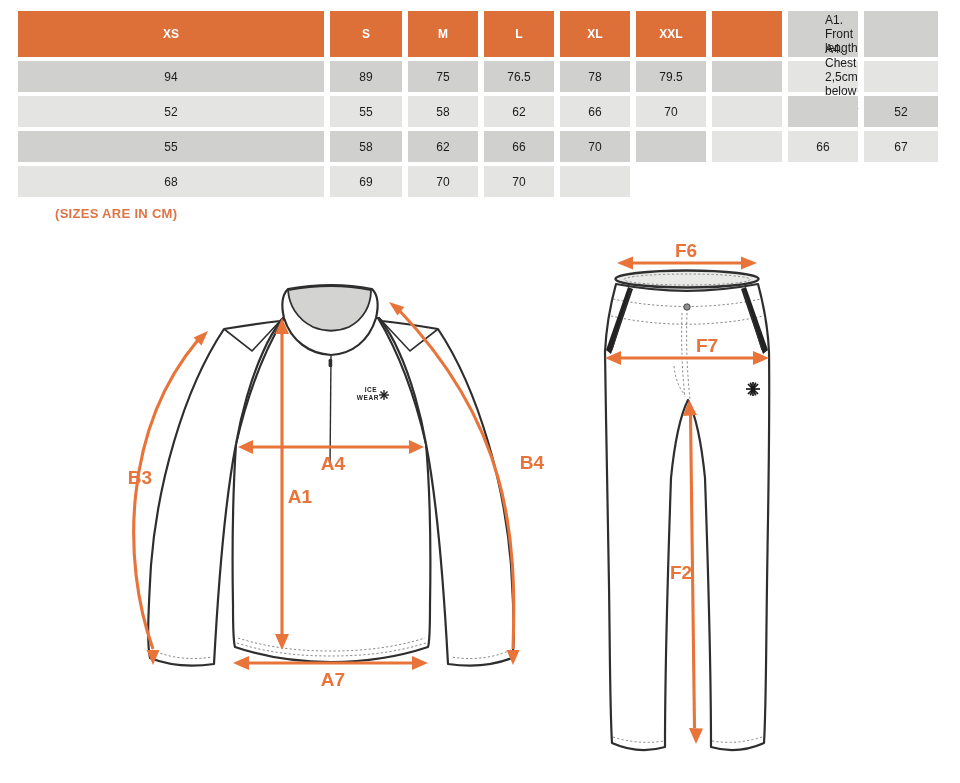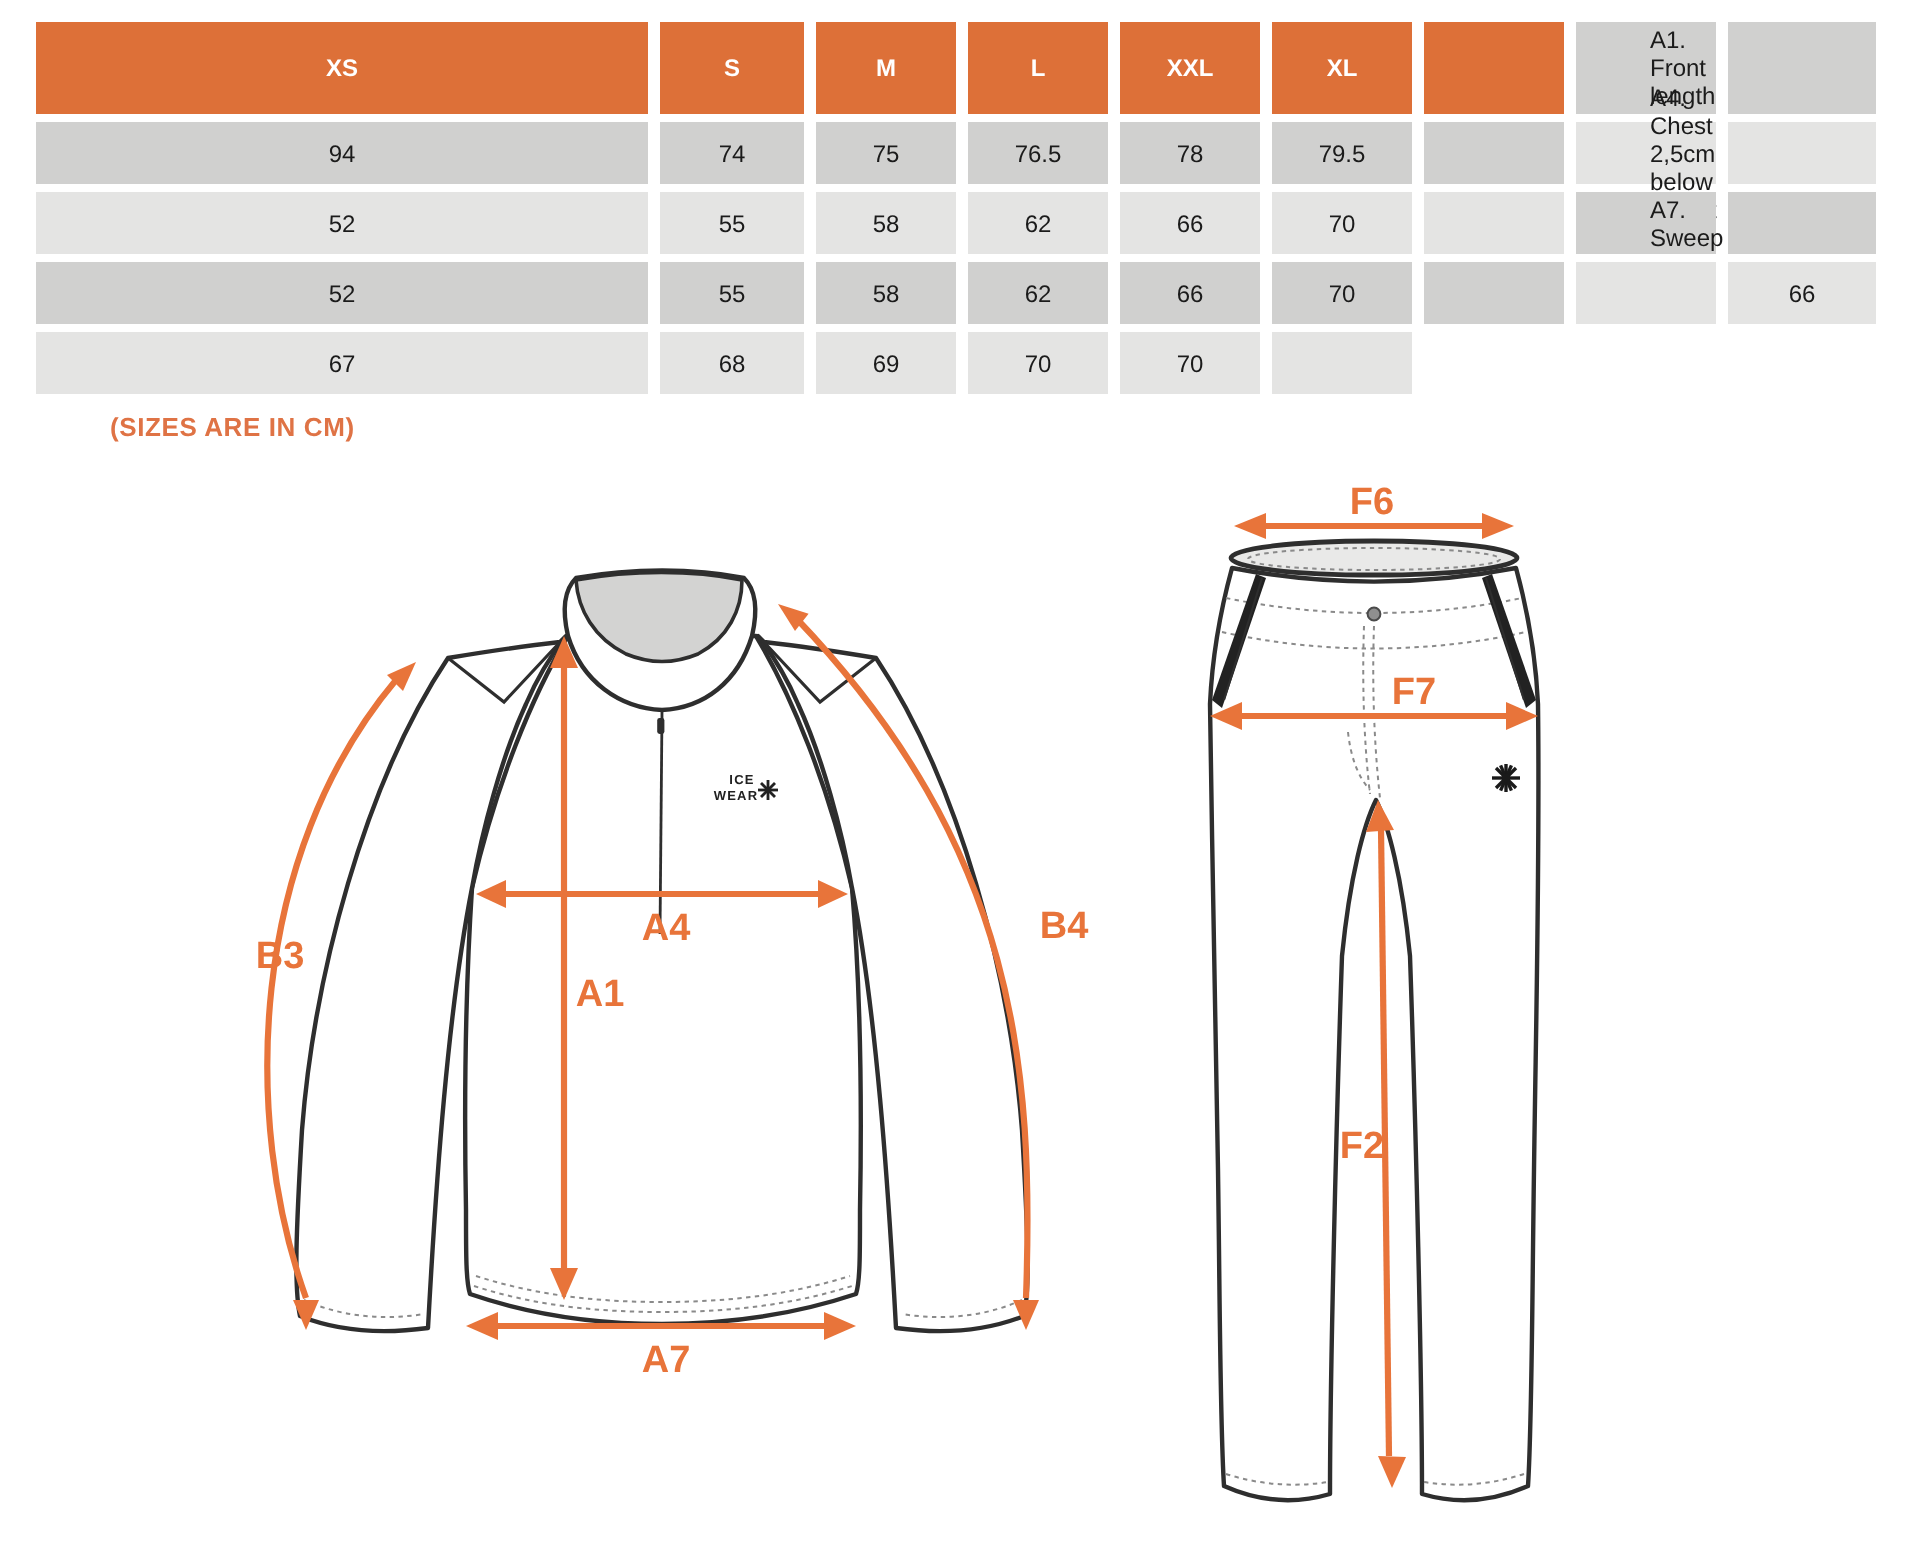--- a/index.html
+++ b/index.html
@@ -54,8 +54,8 @@
   <div class="cell h">S</div>
   <div class="cell h">M</div>
   <div class="cell h">L</div>
+  <div class="cell h">XL</div>
   <div class="cell h">XXL</div>
-  <div class="cell h">XL</div>
   <div class="cell h"></div>
 
   <div class="cell label bg-dark">A1. Front length</div>

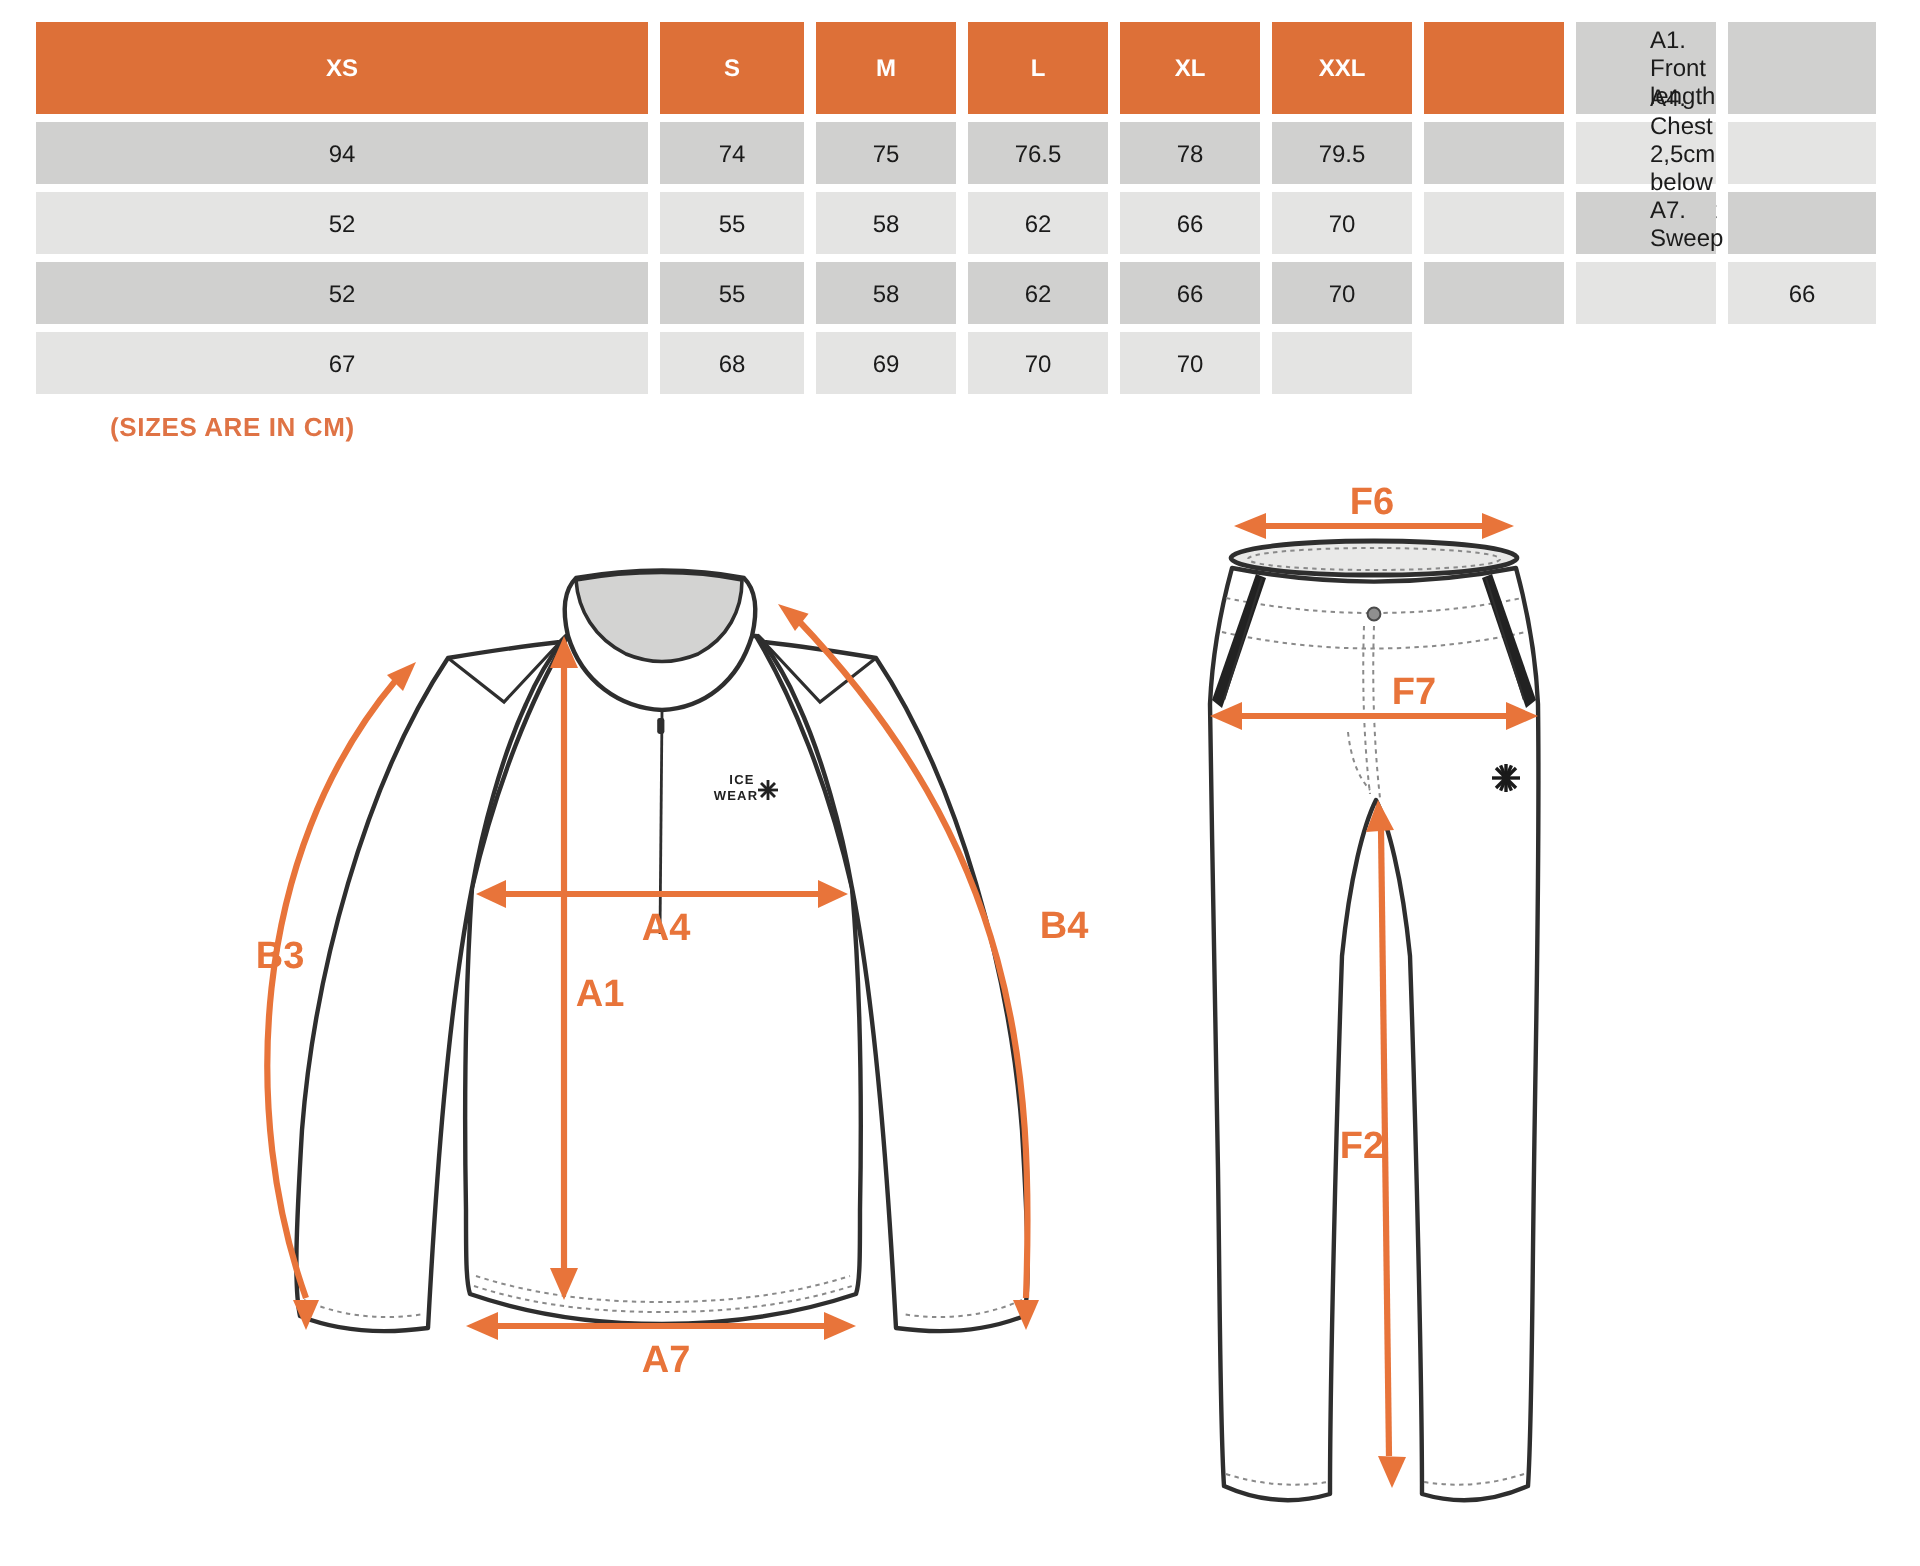--- a/index.html
+++ b/index.html
@@ -61,7 +61,7 @@
   <div class="cell label bg-dark">A1. Front length</div>
   <div class="cell bg-dark"></div>
   <div class="cell val bg-dark">94</div>
-  <div class="cell val bg-dark">74</div>
+  <div class="cell val bg-dark">89</div>
   <div class="cell val bg-dark">75</div>
   <div class="cell val bg-dark">76.5</div>
   <div class="cell val bg-dark">78</div>

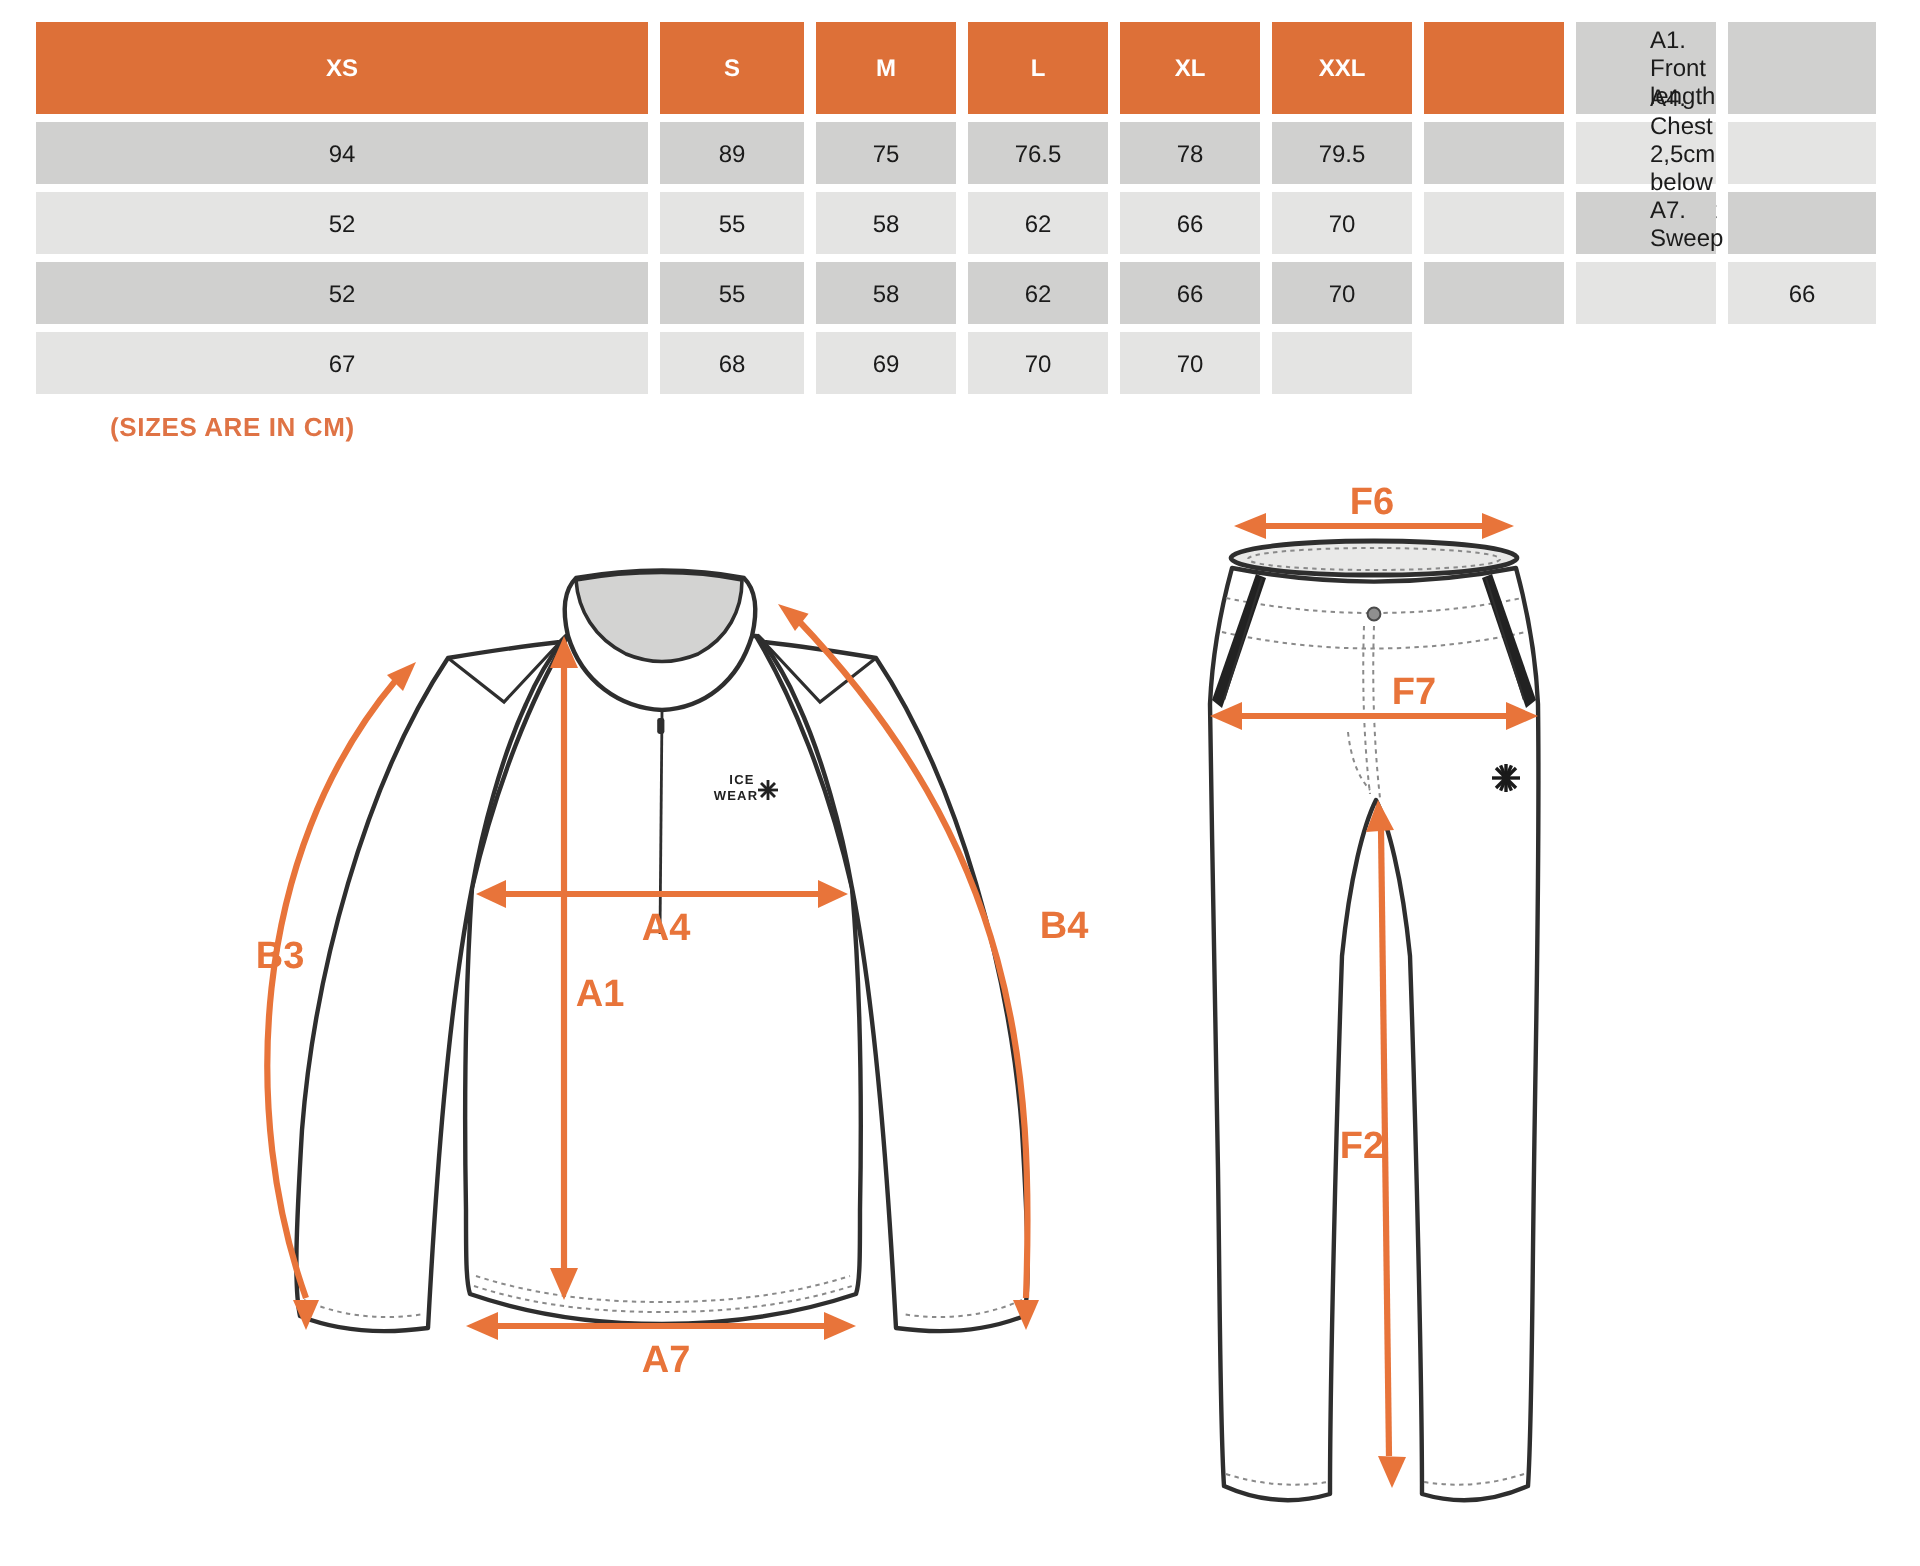--- a/index.html
+++ b/index.html
@@ -78,7 +78,6 @@
   <div class="cell val bg-light">70</div>
   <div class="cell bg-light"></div>
 
-  <div class="cell label bg-dark">A7. Sweep</div>
   <div class="cell bg-dark"></div>
   <div class="cell val bg-dark">52</div>
   <div class="cell val bg-dark">55</div>

